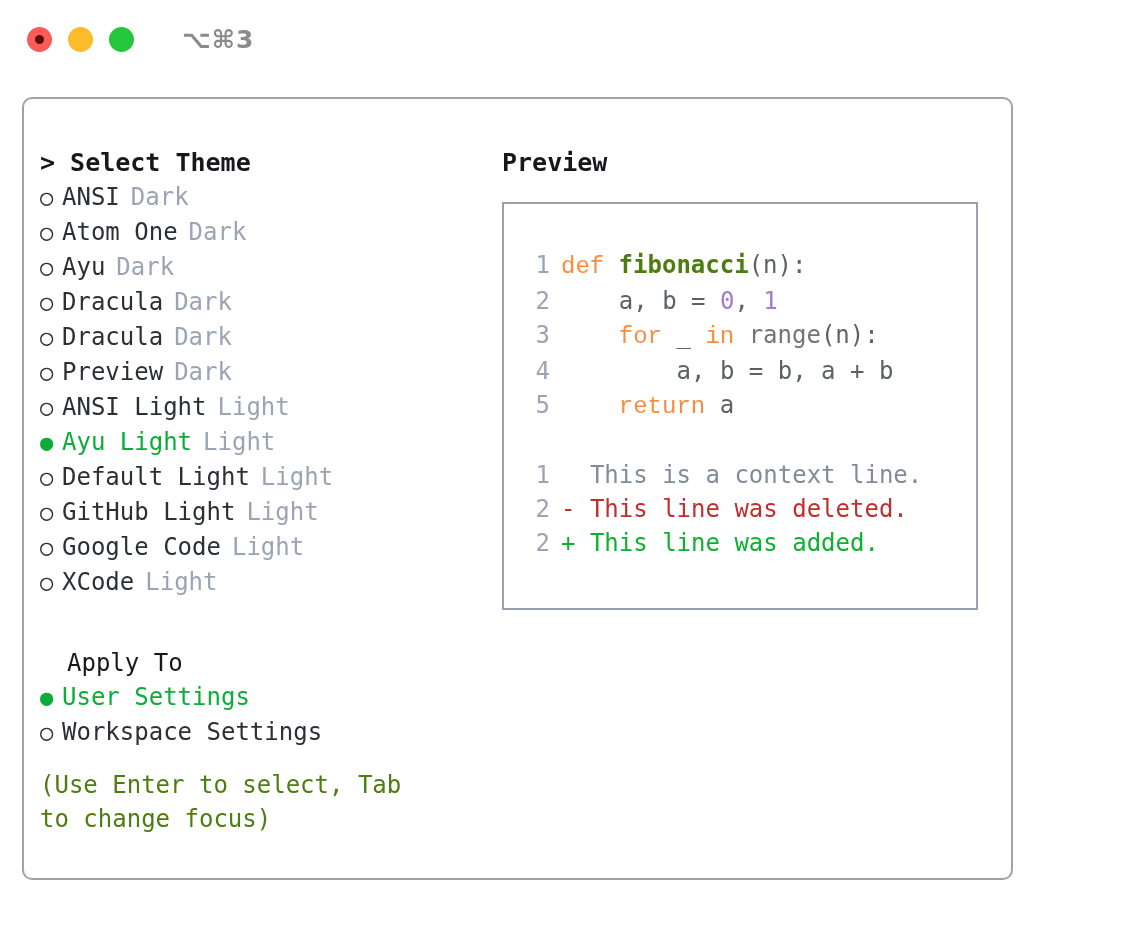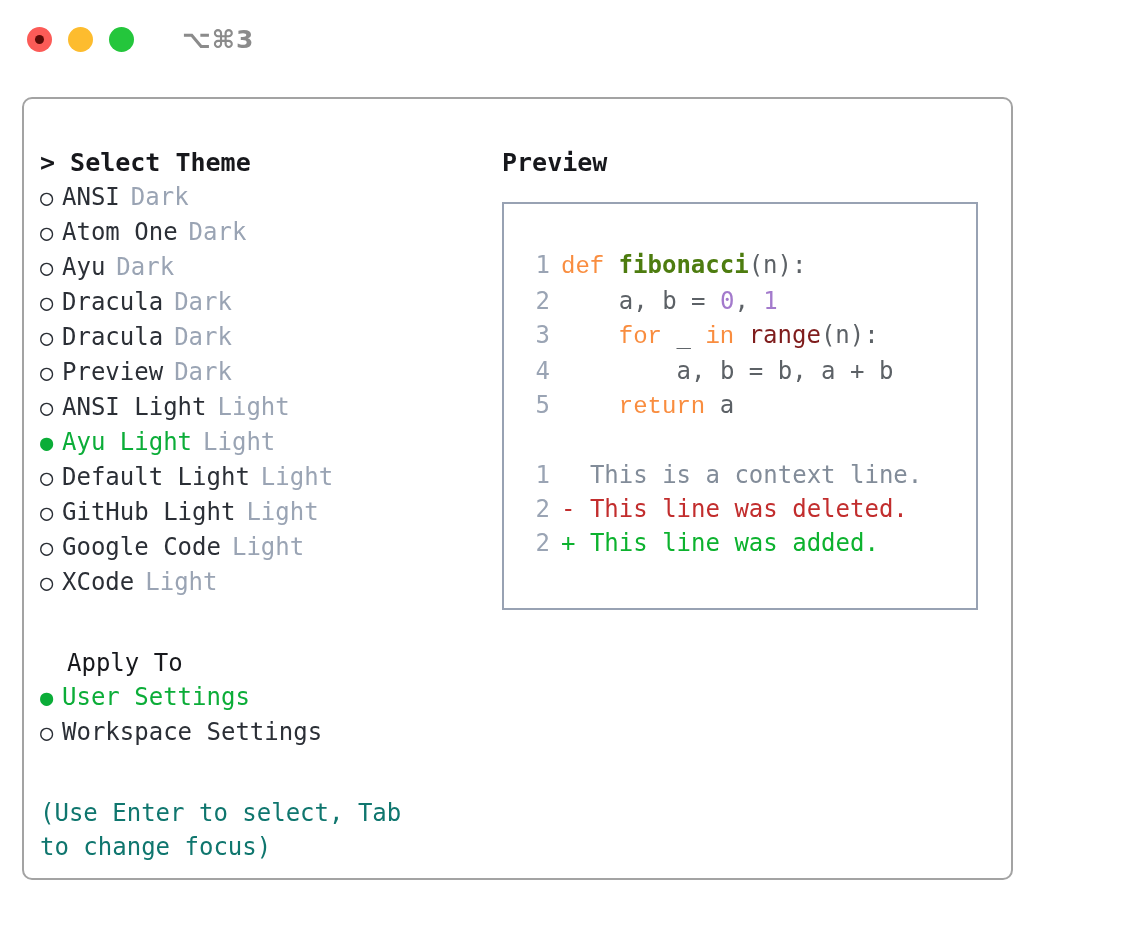--- a/index.html
+++ b/index.html
@@ -189,7 +189,7 @@
   .tok-kw   { color: #f98d3f; font-family: Liberation Mono, monospace; }
   .tok-fn   { color: #4d7c0f; font-weight: bold; }
   .tok-num  { color: #a37acc; }
-  .tok-bi   { color: #7f1d1d; }
+  .tok-bi   { color: #737373; }
   .tok-plain{ color: #5c6166; }
 
   .diff-gap { height: 34px; }

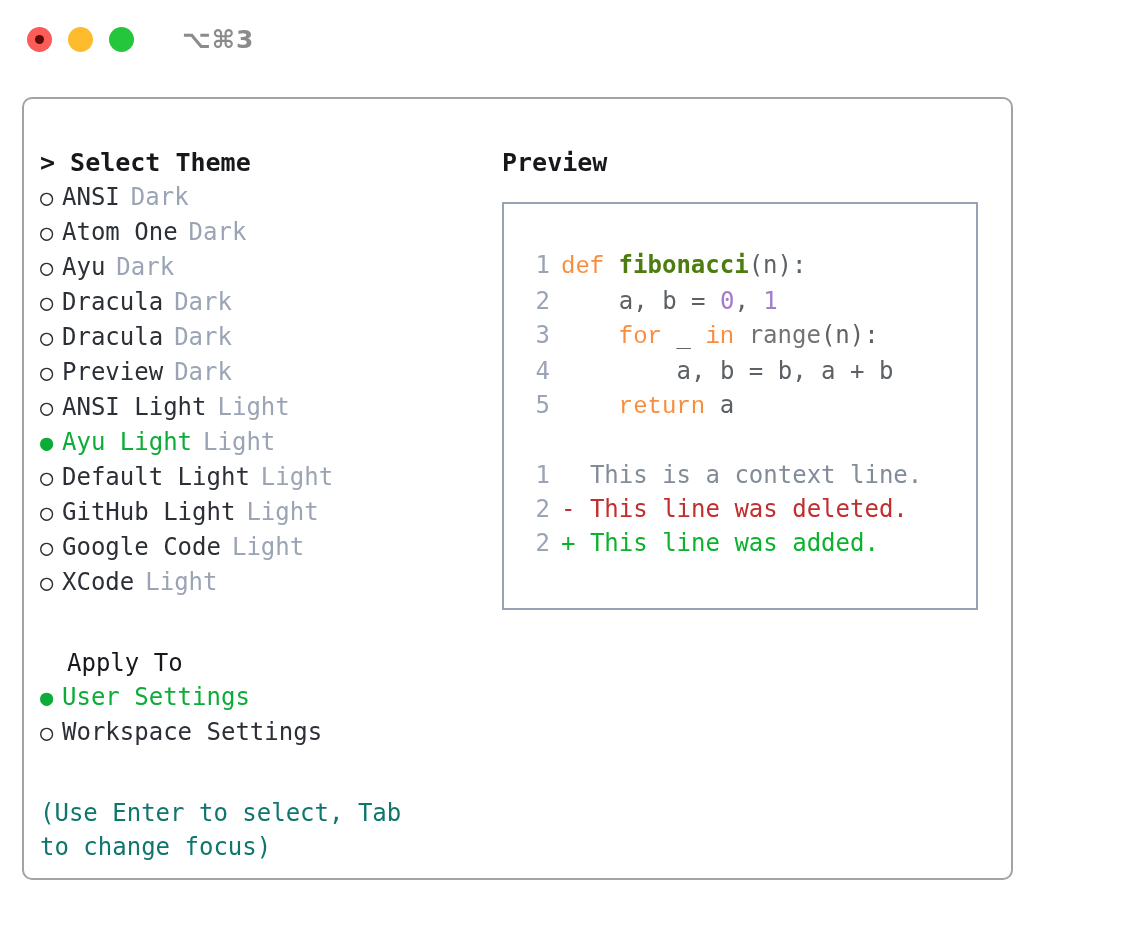--- a/index.html
+++ b/index.html
@@ -137,10 +137,10 @@
   }
 
   .hint {
-    margin-top: 46px;
-    font-size: 24px;
-    line-height: 34px;
-    color: #0f766e;
+    margin-top: 18px;
+    font-size: 24px;
+    line-height: 34px;
+    color: #4d7c0f;
     width: 400px;
     white-space: pre-wrap;
   }

